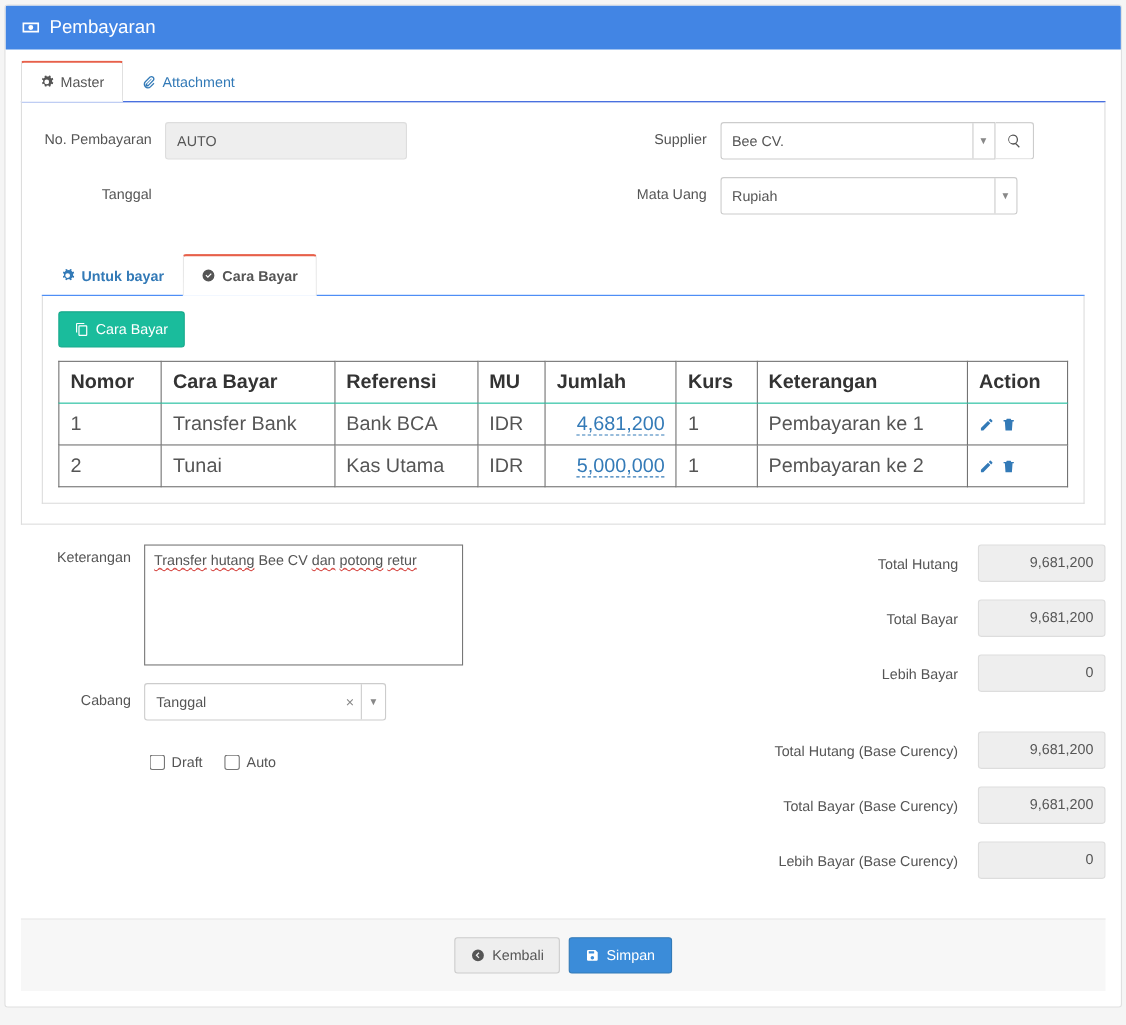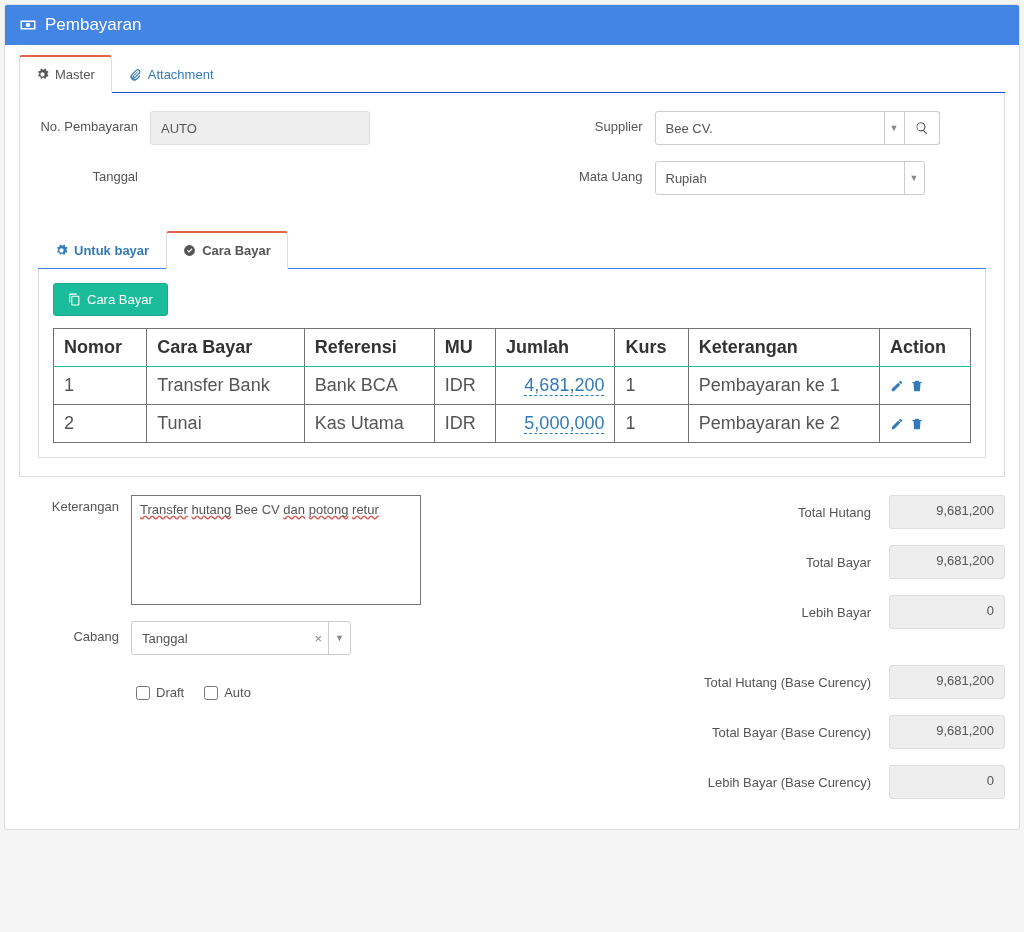--- a/index.html
+++ b/index.html
@@ -397,6 +397,20 @@
       </div>
     </div>
 
+    <div class="footer">
+      <button class="btn gray">
+        <svg viewBox="0 0 24 24">
+            <path d="M12 2a10 10 0 100 20 10 10 0 000-20zm1 15l-5-5 5-5 1.5 1.5L11 12l3.5 3.5L13 17z"></path>
+          </svg>
+        <span>Kembali</span>
+      </button>
+      <button class="btn blue">
+        <svg viewBox="0 0 24 24">
+            <path d="M17 3H5a2 2 0 00-2 2v14a2 2 0 002 2h14a2 2 0 002-2V7l-4-4zm-5 16a3 3 0 110-6 3 3 0 010 6zm3-10H6V5h9v4z"></path>
+          </svg>
+        <span>Simpan</span>
+      </button>
+    </div>
 
   </div>
 </div>

